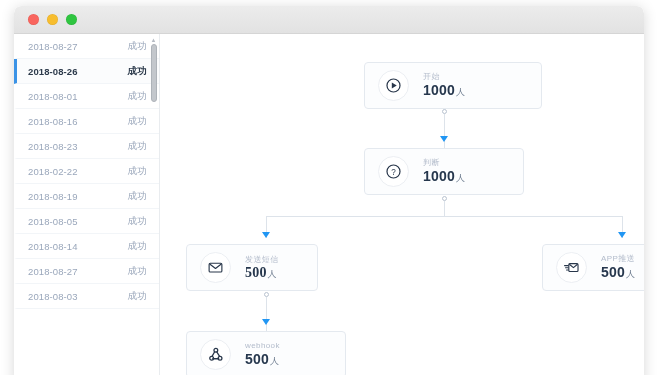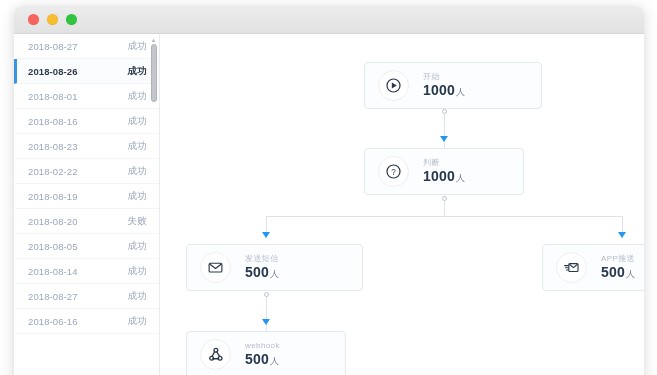--- a/index.html
+++ b/index.html
@@ -216,10 +216,6 @@
           <div class="list-item">
             <span class="date">2018-08-19</span>
             <span class="status">成功</span>
-          </div>
-          <div class="list-item">
-            <span class="date">2018-08-20</span>
-            <span class="status">失败</span>
           </div>
           <div class="list-item">
             <span class="date">2018-08-05</span>

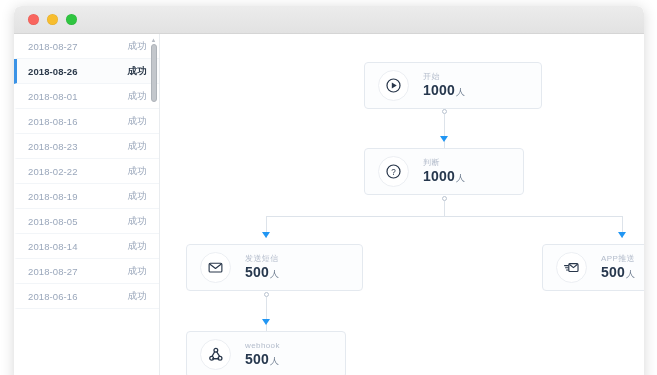--- a/index.html
+++ b/index.html
@@ -293,7 +293,7 @@
         </span>
       </div>
 
-      <div class="node" style="left:26px; top:210px; width:177px;">
+      <div class="node" style="left:26px; top:210px; width:132px;font-family:Liberation Serif, serif;">
         <span class="node-icon">
           <svg width="17" height="17" viewBox="0 0 24 24">
             <rect x="3" y="6" width="18" height="12.4" rx="1.6" fill="none" stroke="#28364a" stroke-width="1.6"></rect>

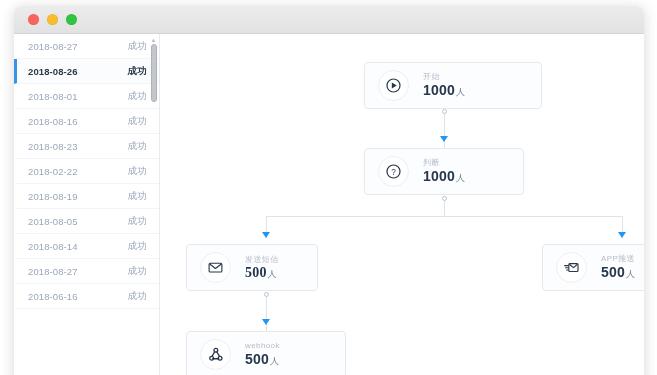--- a/index.html
+++ b/index.html
@@ -230,7 +230,7 @@
             <span class="status">成功</span>
           </div>
           <div class="list-item">
-            <span class="date">2018-06-16</span>
+            <span class="date">2018-08-03</span>
             <span class="status">成功</span>
           </div>
         </div>

